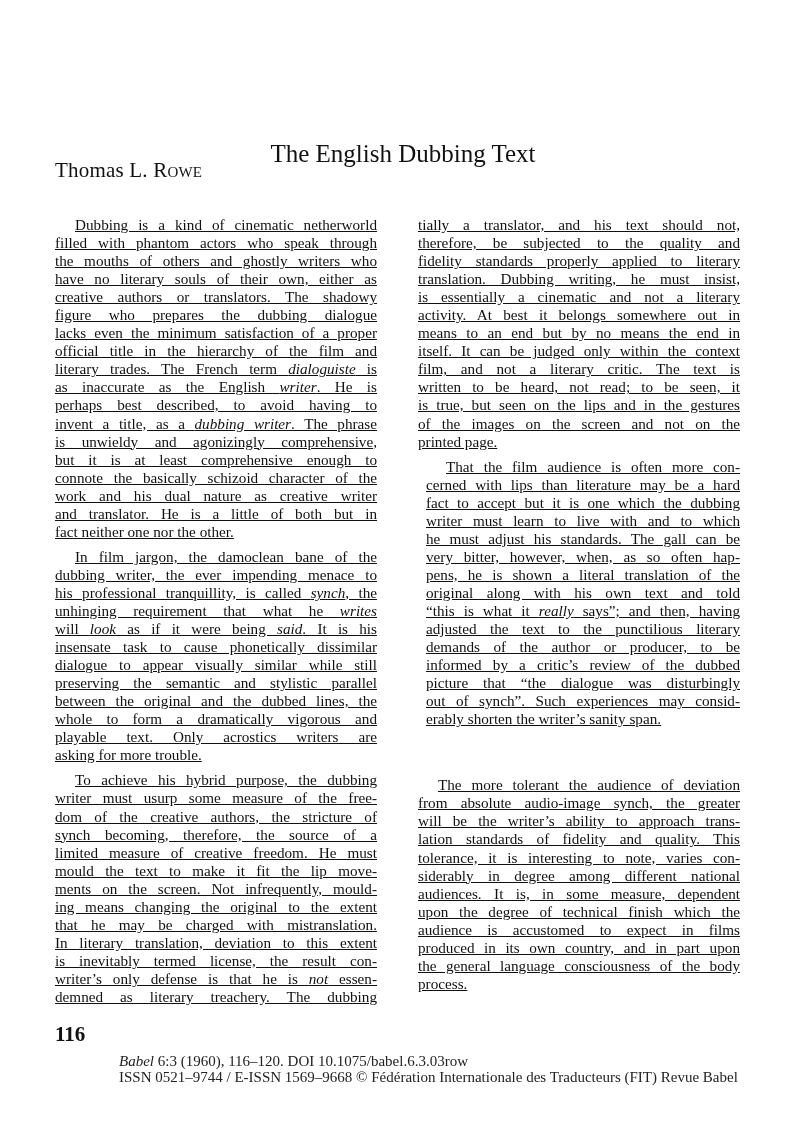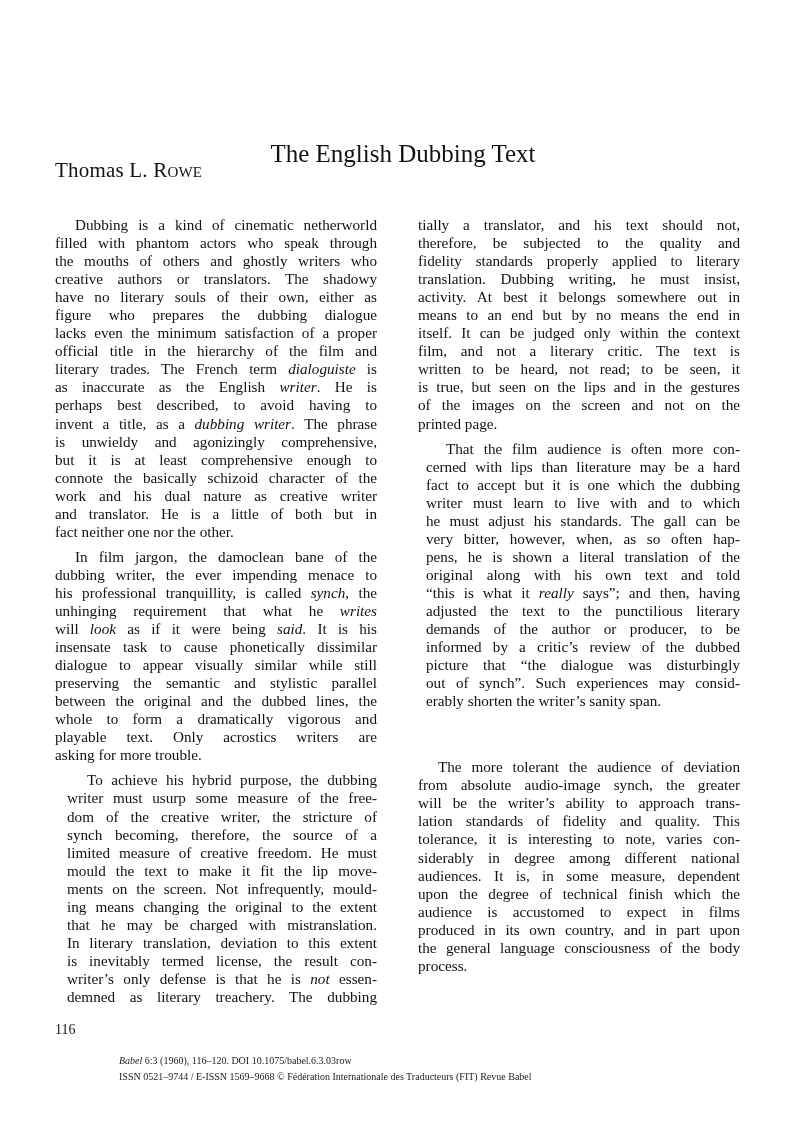--- a/index.html
+++ b/index.html
@@ -20,6 +20,7 @@
     position: absolute; top: 216px; width: 322px;
     font-size: 15.2px; line-height: 18.05px; text-align: justify;
     hyphens: manual;
+    text-decoration: underline;
   }
   .col.left { left: 55px; }
   .col.right { left: 418px; }

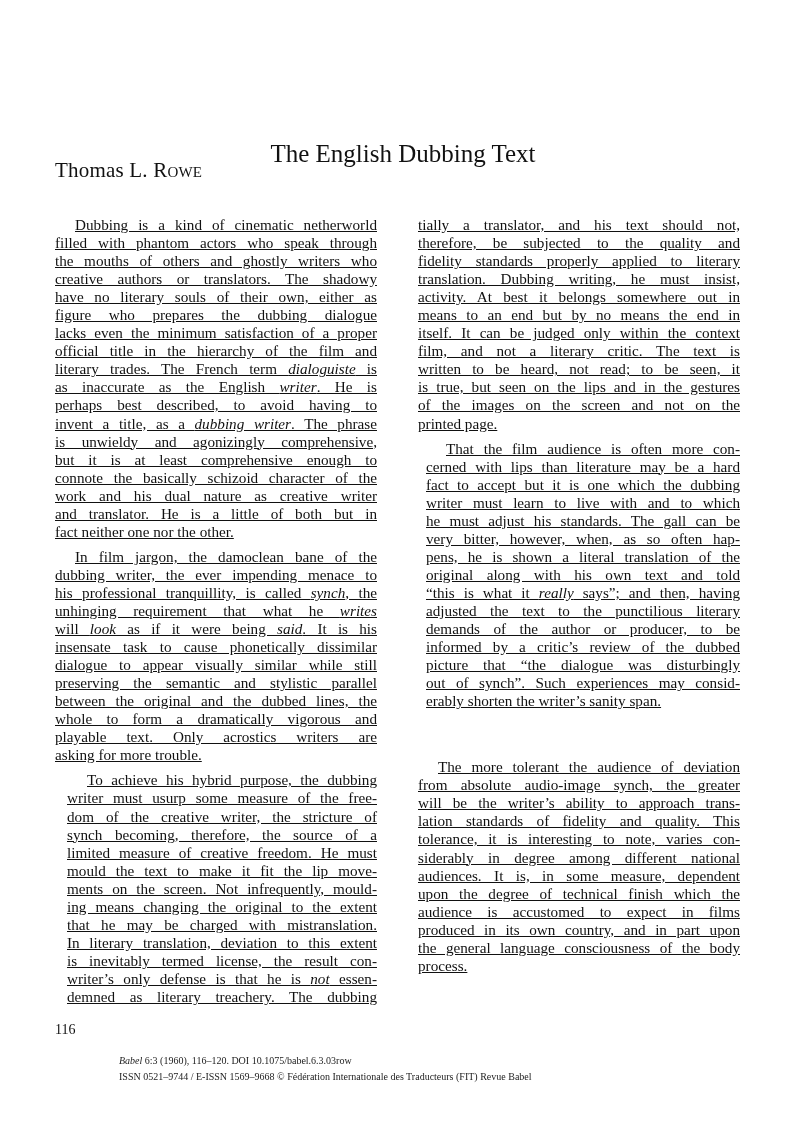--- a/index.html
+++ b/index.html
@@ -50,8 +50,8 @@
       <span class="line">Dubbing is a kind of cinematic netherworld</span>
       <span class="line">filled with phantom actors who speak through</span>
       <span class="line">the mouths of others and ghostly writers who</span>
+      <span class="line">have no literary souls of their own, either as</span>
       <span class="line">creative authors or translators. The shadowy</span>
-      <span class="line">have no literary souls of their own, either as</span>
       <span class="line">figure who prepares the dubbing dialogue</span>
       <span class="line">lacks even the minimum satisfaction of a proper</span>
       <span class="line">official title in the hierarchy of the film and</span>

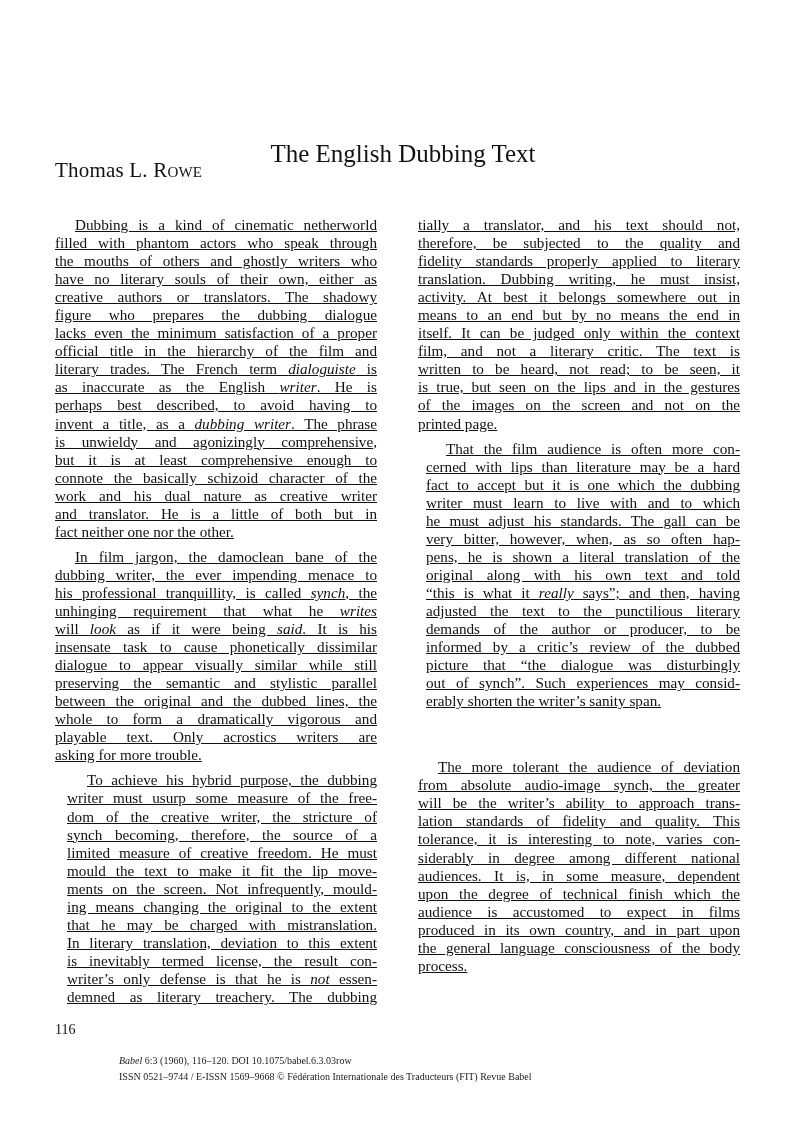--- a/index.html
+++ b/index.html
@@ -102,6 +102,7 @@
       <span class="line">therefore, be subjected to the quality and</span>
       <span class="line">fidelity standards properly applied to literary</span>
       <span class="line">translation. Dubbing writing, he must insist,</span>
+      <span class="line">is essentially a cinematic and not a literary</span>
       <span class="line">activity. At best it belongs somewhere out in</span>
       <span class="line">means to an end but by no means the end in</span>
       <span class="line">itself. It can be judged only within the context</span>

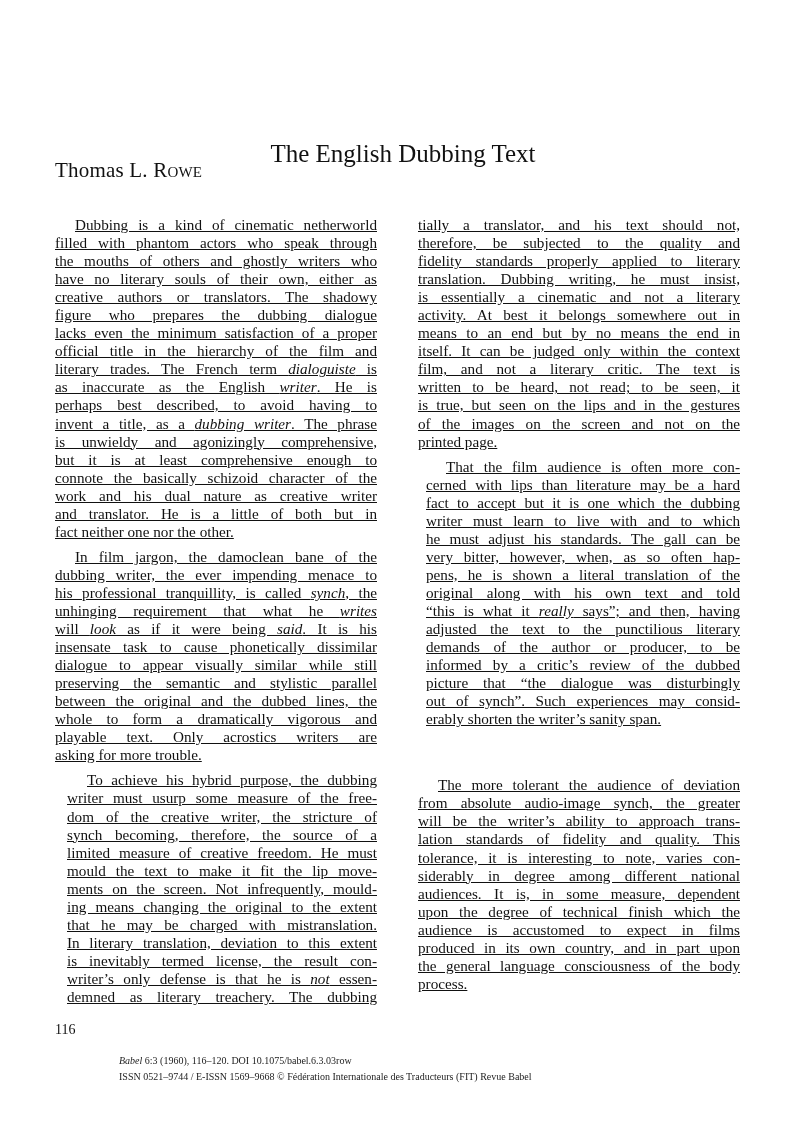--- a/index.html
+++ b/index.html
@@ -80,7 +80,7 @@
       <span class="line">playable text. Only acrostics writers are</span>
       <span class="line last">asking for more trouble.</span>
     </p>
-    <p style="text-indent: 0px; margin-left: 12px;">
+    <p style="text-indent: 0px;">
       <span class="line">To achieve his hybrid purpose, the dubbing</span>
       <span class="line">writer must usurp some measure of the free-</span>
       <span class="line">dom of the creative writer, the stricture of</span>

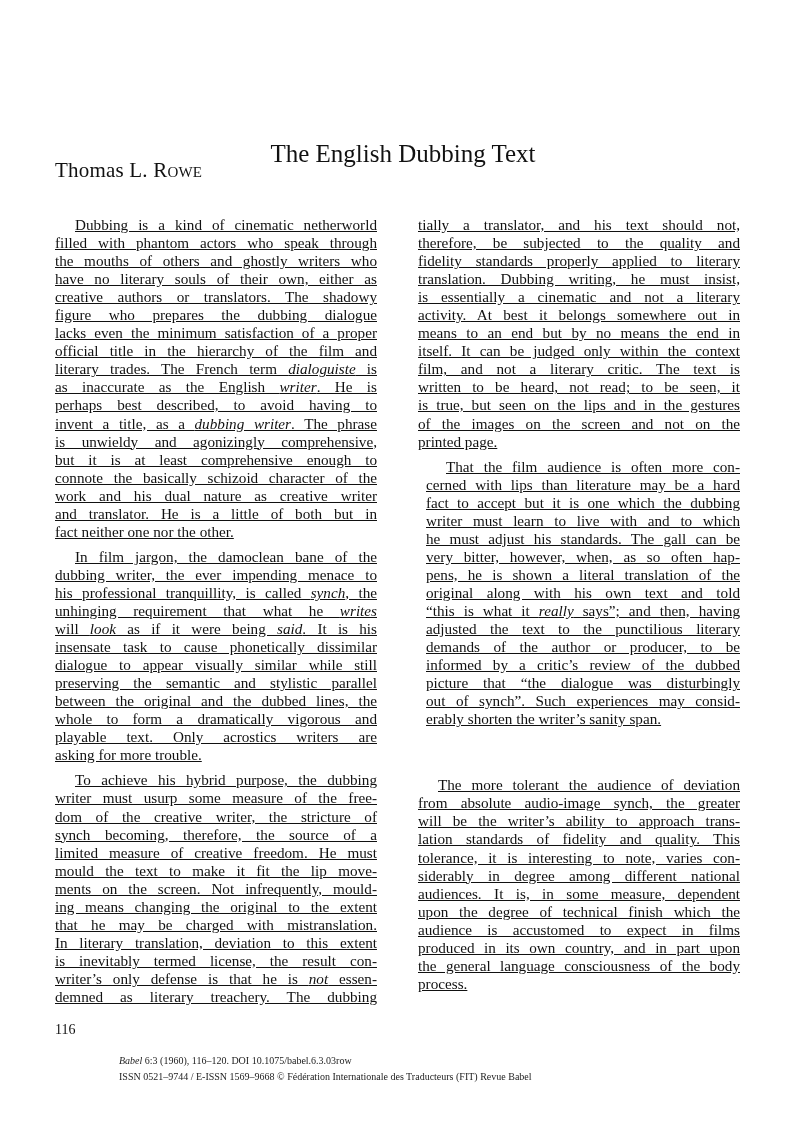--- a/index.html
+++ b/index.html
@@ -83,7 +83,7 @@
     <p style="text-indent: 0px;">
       <span class="line">To achieve his hybrid purpose, the dubbing</span>
       <span class="line">writer must usurp some measure of the free-</span>
-      <span class="line">dom of the creative writer, the stricture of</span>
+      <span class="line">dom of the creative authors, the stricture of</span>
       <span class="line">synch becoming, therefore, the source of a</span>
       <span class="line">limited measure of creative freedom. He must</span>
       <span class="line">mould the text to make it fit the lip move-</span>

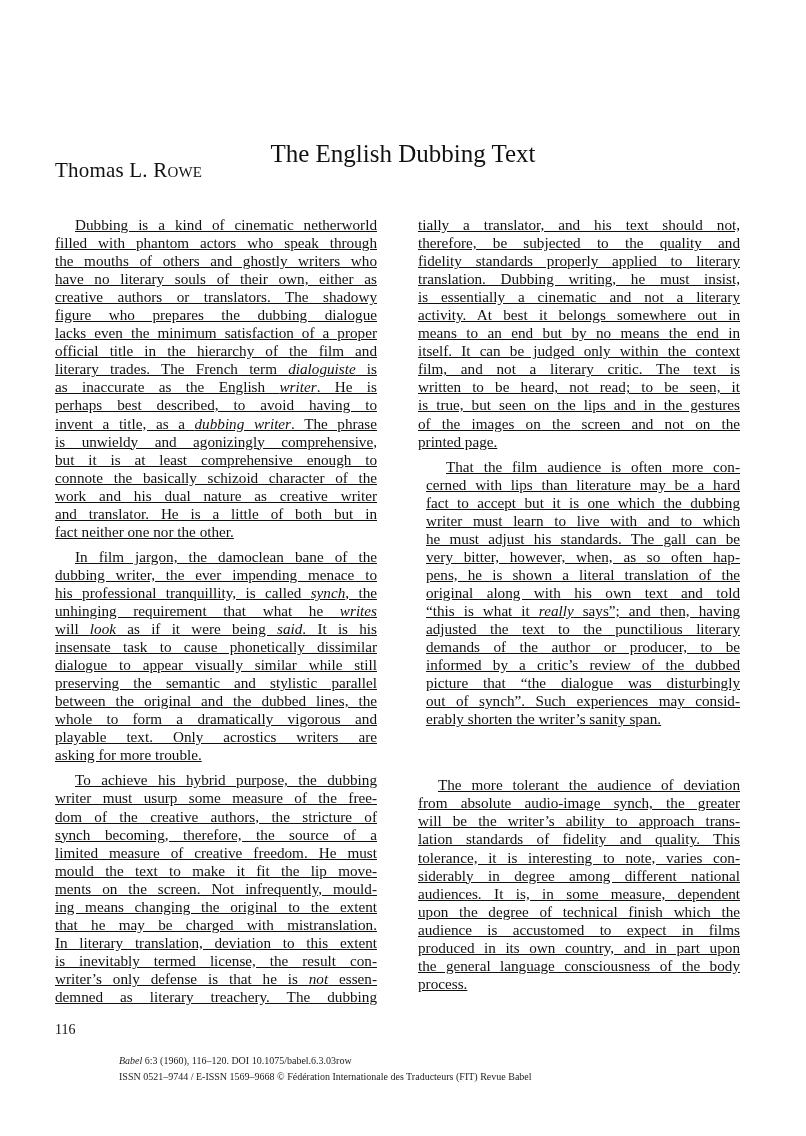--- a/index.html
+++ b/index.html
@@ -32,7 +32,7 @@
   .col p.noindent .line:first-child { padding-left: 0; }
   em { font-style: italic; }
   .pagenum {
-    position: absolute; left: 55px; top: 1022px; font-size: 14px; font-weight: normal;
+    position: absolute; left: 55px; top: 1022px; font-size: 21px; font-weight: bold;
   }
   .footer {
     position: absolute; left: 119px; top: 1053px; font-size: 10px; line-height: 16px; color: #222;

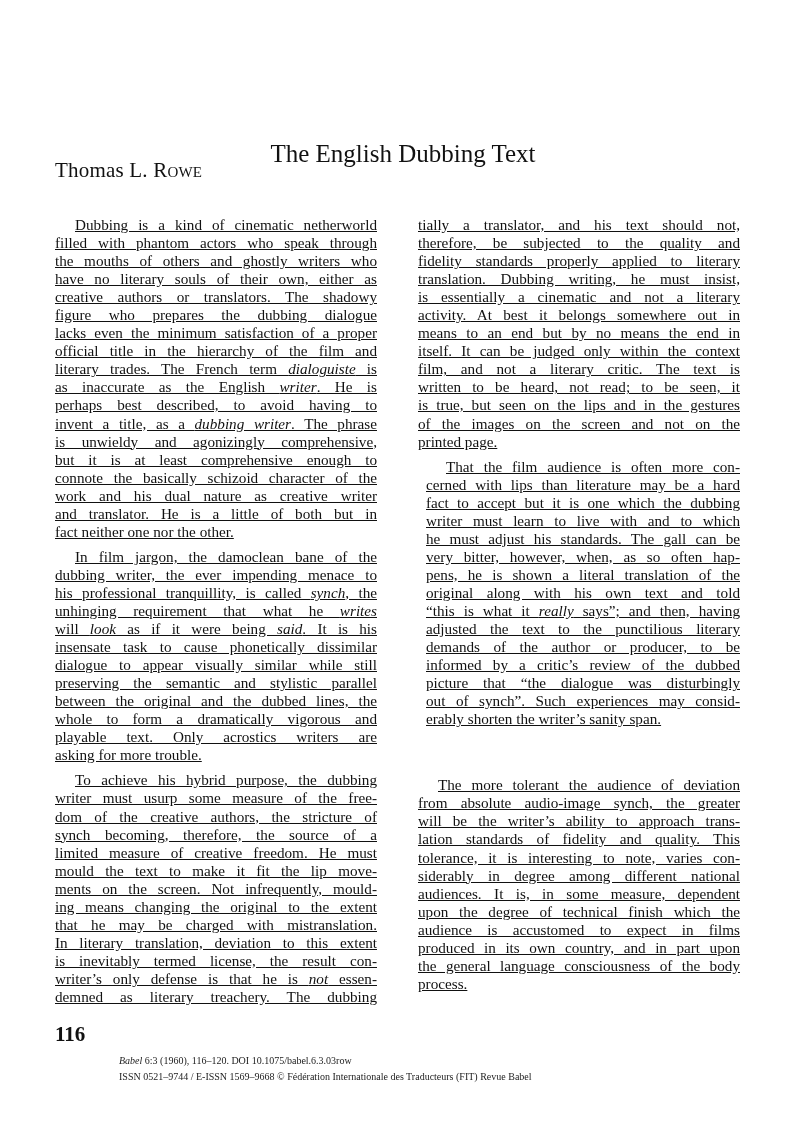--- a/index.html
+++ b/index.html
@@ -35,7 +35,7 @@
     position: absolute; left: 55px; top: 1022px; font-size: 21px; font-weight: bold;
   }
   .footer {
-    position: absolute; left: 119px; top: 1053px; font-size: 10px; line-height: 16px; color: #222;
+    position: absolute; left: 119px; top: 1053px; font-size: 15px; line-height: 16px; color: #222;
   }
 </style>
 </head>

